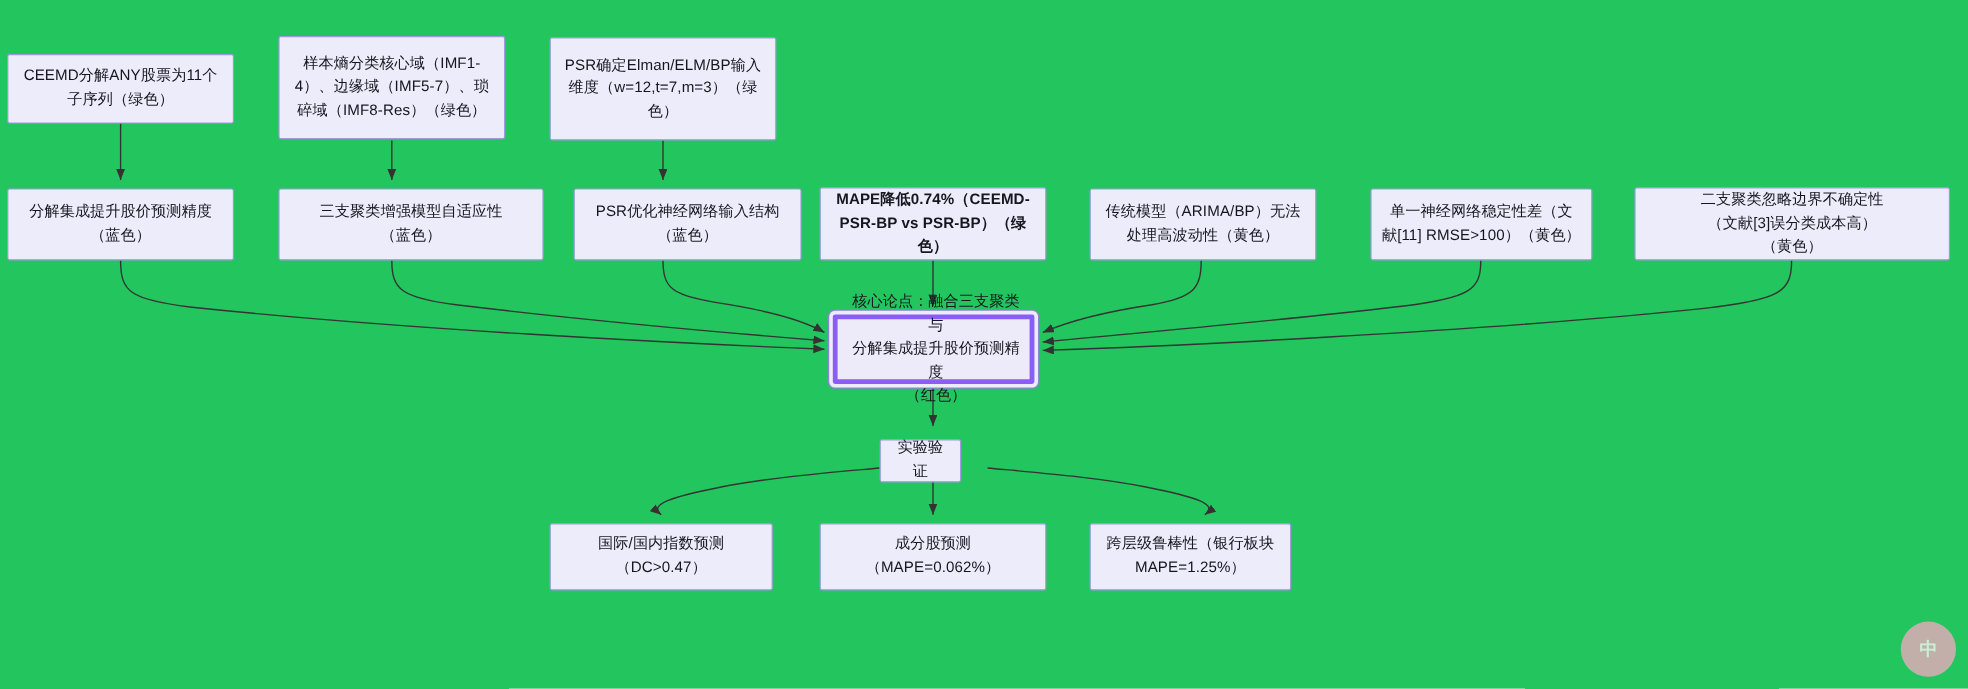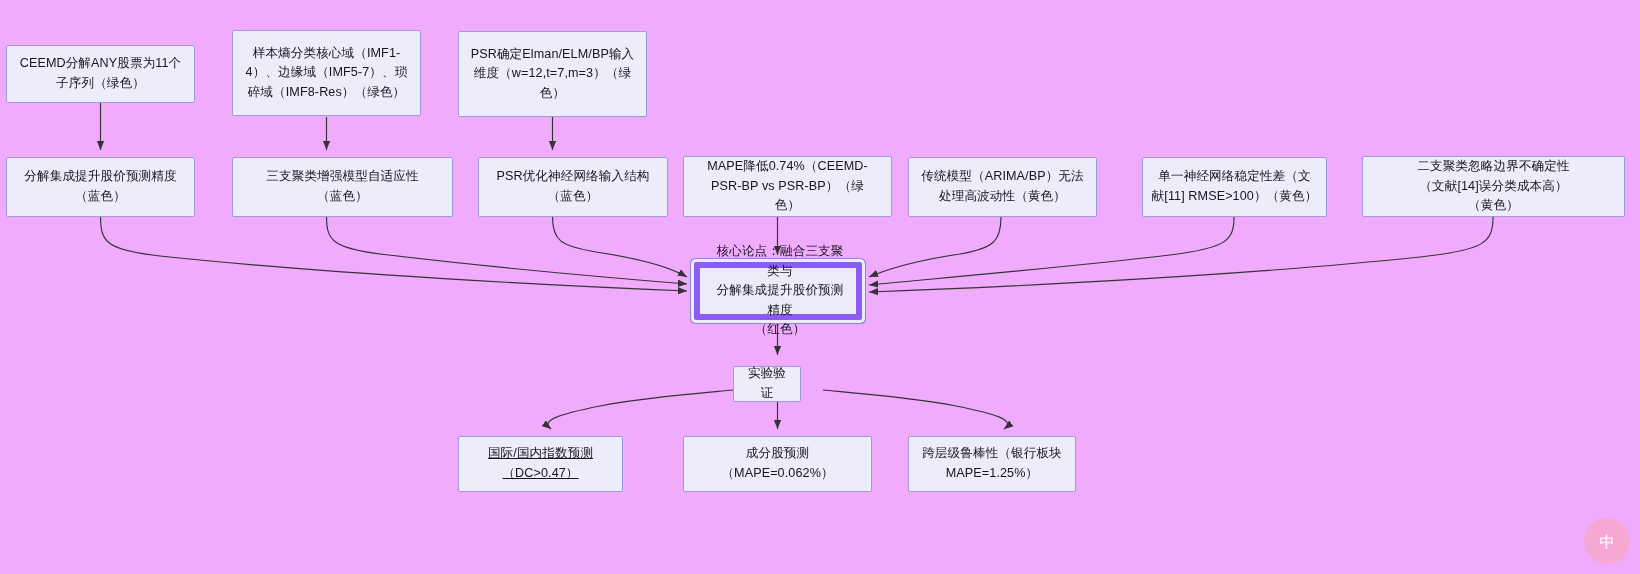--- a/index.html
+++ b/index.html
@@ -13,7 +13,7 @@
     position: relative;
     width: 1640px;
     height: 574px;
-    background: #f0abfc;
+    background: #22c55e;
     overflow: hidden;
   }
   svg.edges {

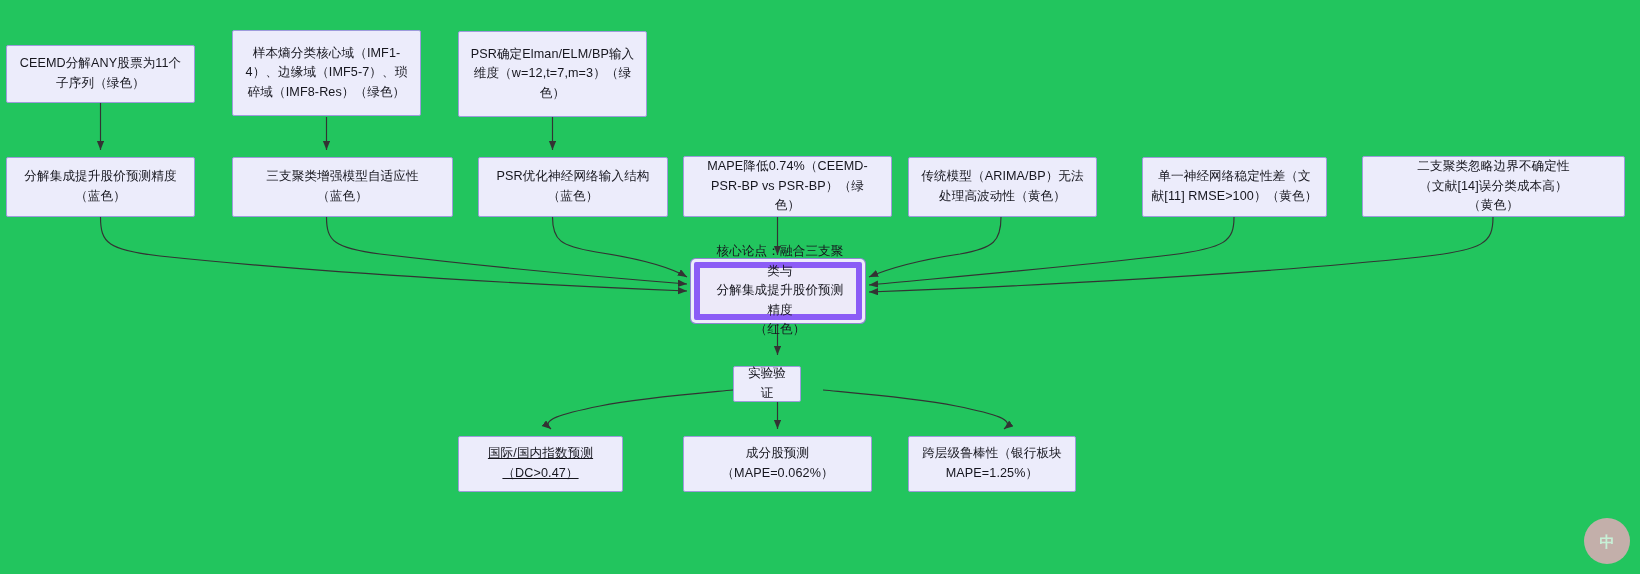--- a/index.html
+++ b/index.html
@@ -129,7 +129,7 @@
 （蓝色）</span>
   </div>
 
-  <div class="node" style="left:683px; top:156px; width:209px; height:61px;">
+  <div class="node" style="left:683px; top:156px; width:189px; height:61px;font-weight:bold;">
     <span class="label">MAPE降低0.74%（CEEMD-
 PSR-BP vs PSR-BP）（绿
 色）</span>

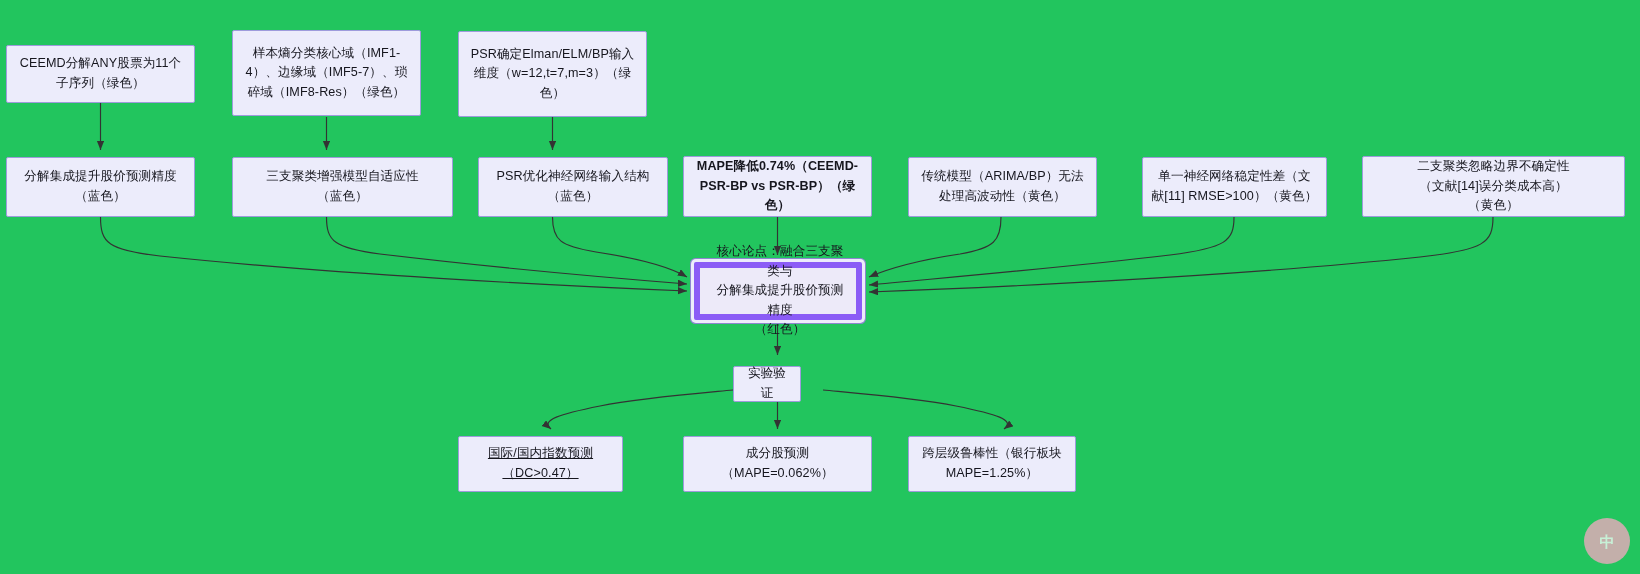--- a/index.html
+++ b/index.html
@@ -147,7 +147,7 @@
 
   <div class="node" style="left:1362px; top:156px; width:263px; height:61px;">
     <span class="label">二支聚类忽略边界不确定性
-（文献[14]误分类成本高）
+（文献[3]误分类成本高）
 （黄色）</span>
   </div>
 

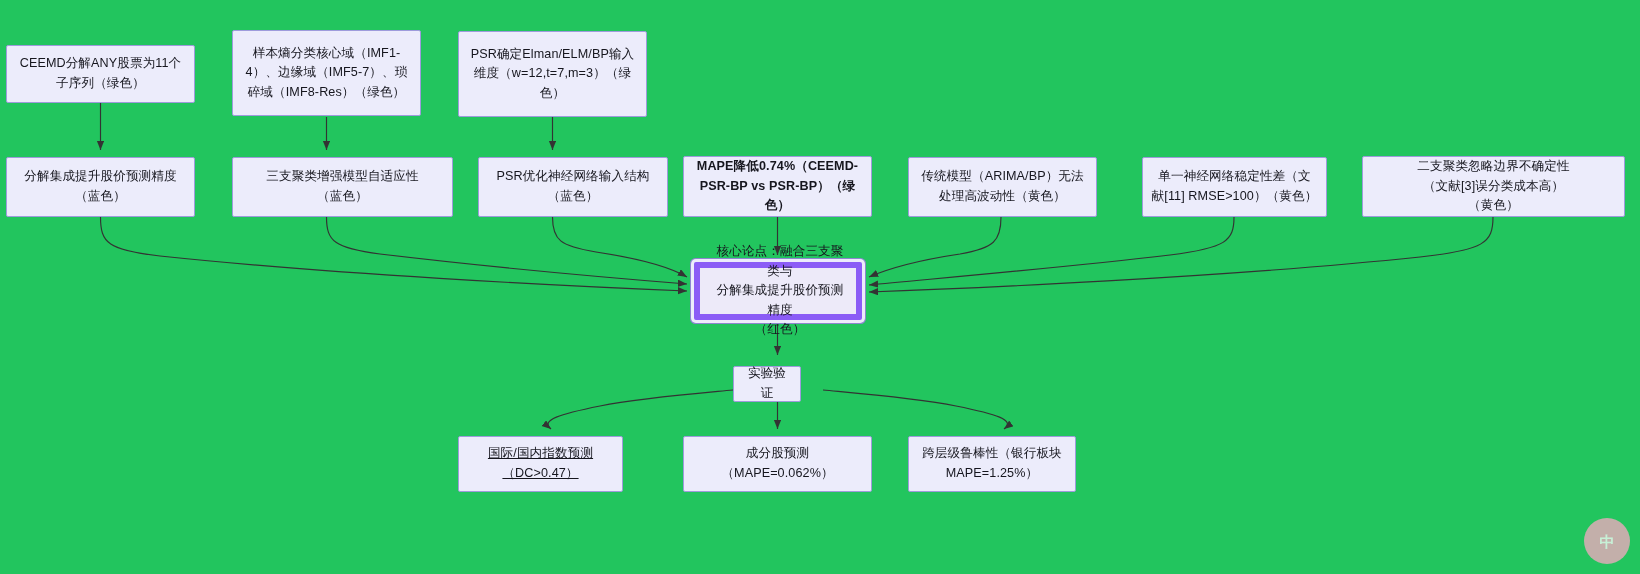--- a/index.html
+++ b/index.html
@@ -39,7 +39,7 @@
     letter-spacing: 0.1px;
   }
   .node.core {
-    border: 6px solid #8b5cf6;
+    border: 4px solid #8b5cf6;
     box-shadow: 0 0 0 3px #ECECFB, 0 0 0 4px #8D86D0;
     background: #EDEAF9;
     padding-left: 12px;

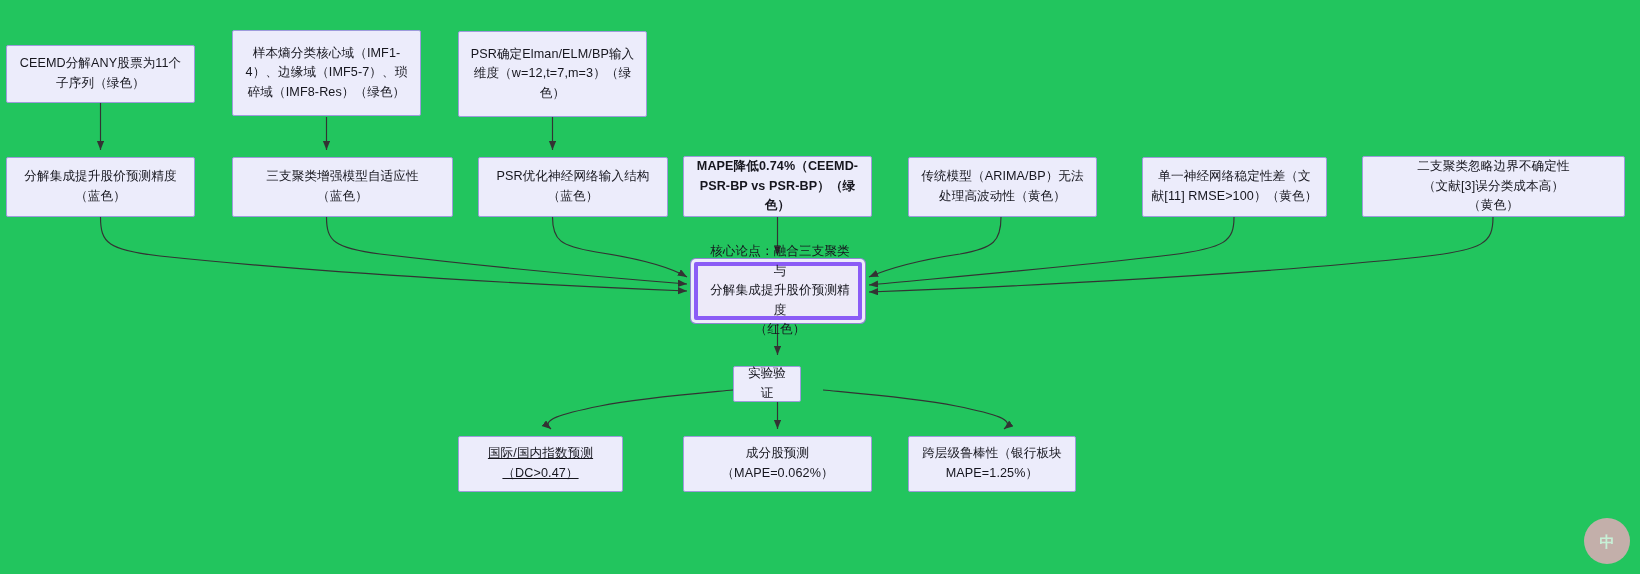--- a/index.html
+++ b/index.html
@@ -161,7 +161,7 @@
     <span class="label">实验验证</span>
   </div>
 
-  <div class="node" style="left:458px; top:436px; width:165px; height:56px;text-decoration:underline;">
+  <div class="node" style="left:458px; top:436px; width:186px; height:56px;">
     <span class="label">国际/国内指数预测
 （DC&gt;0.47）</span>
   </div>

